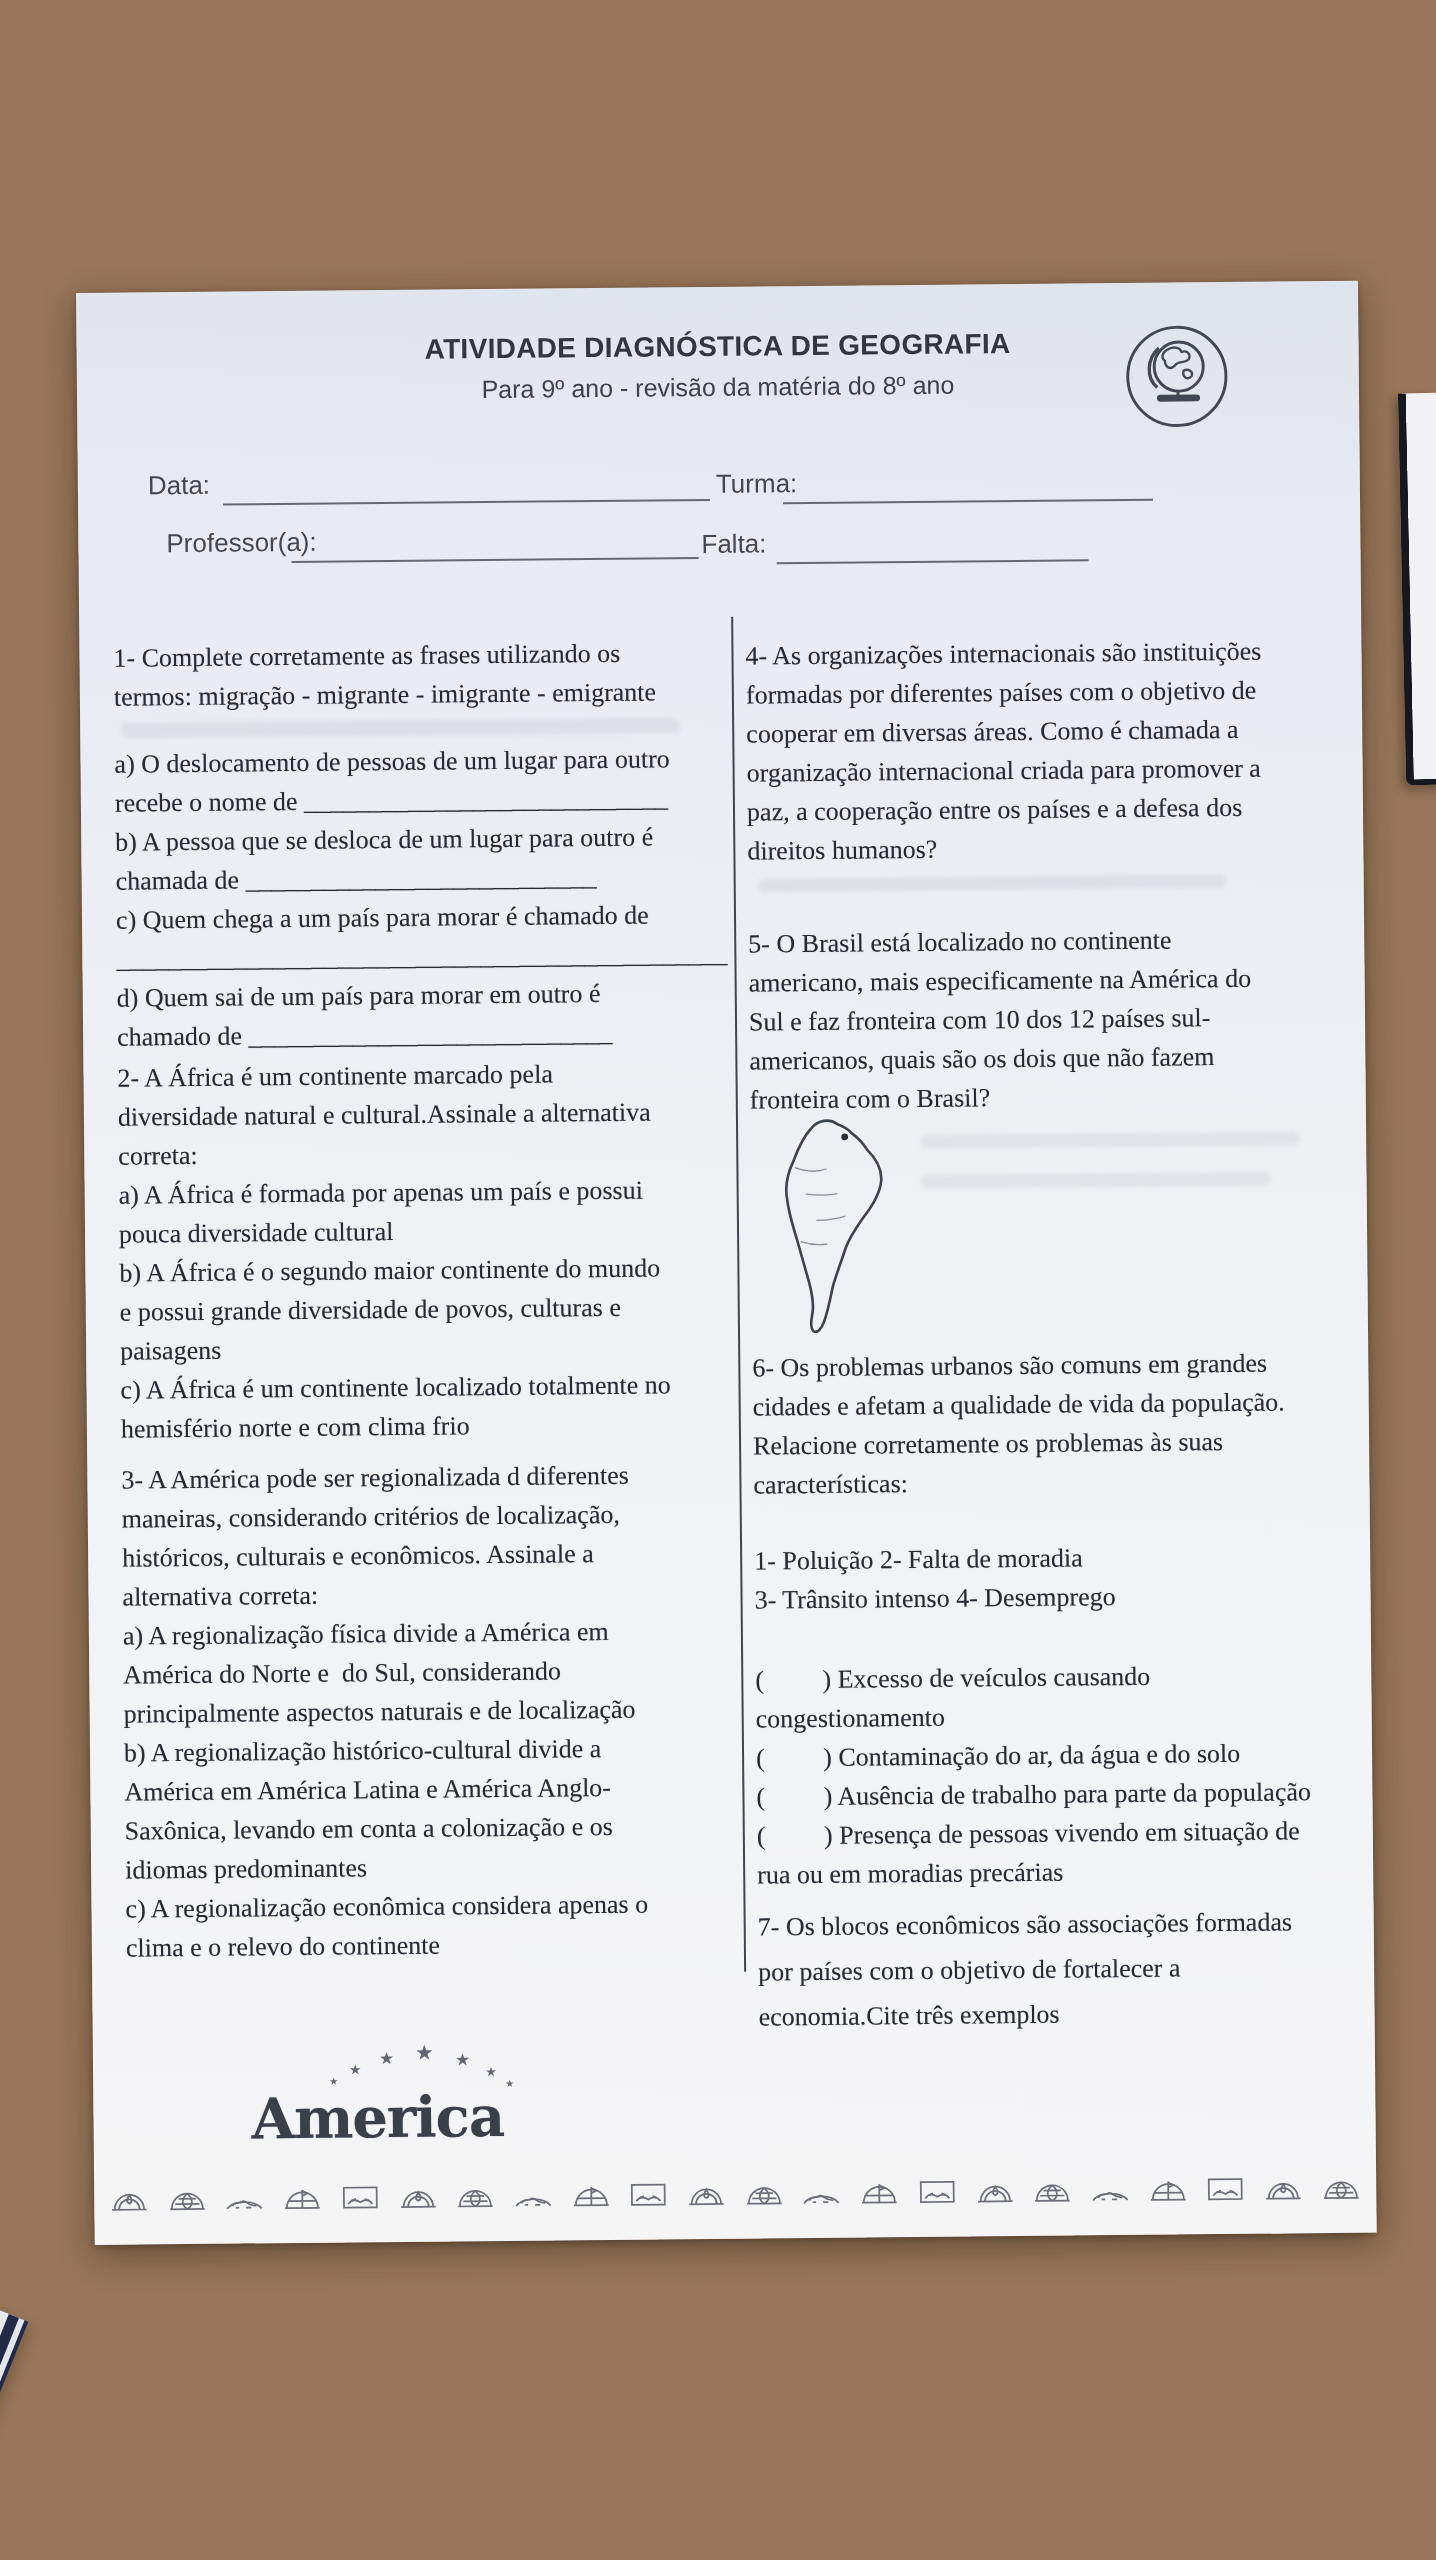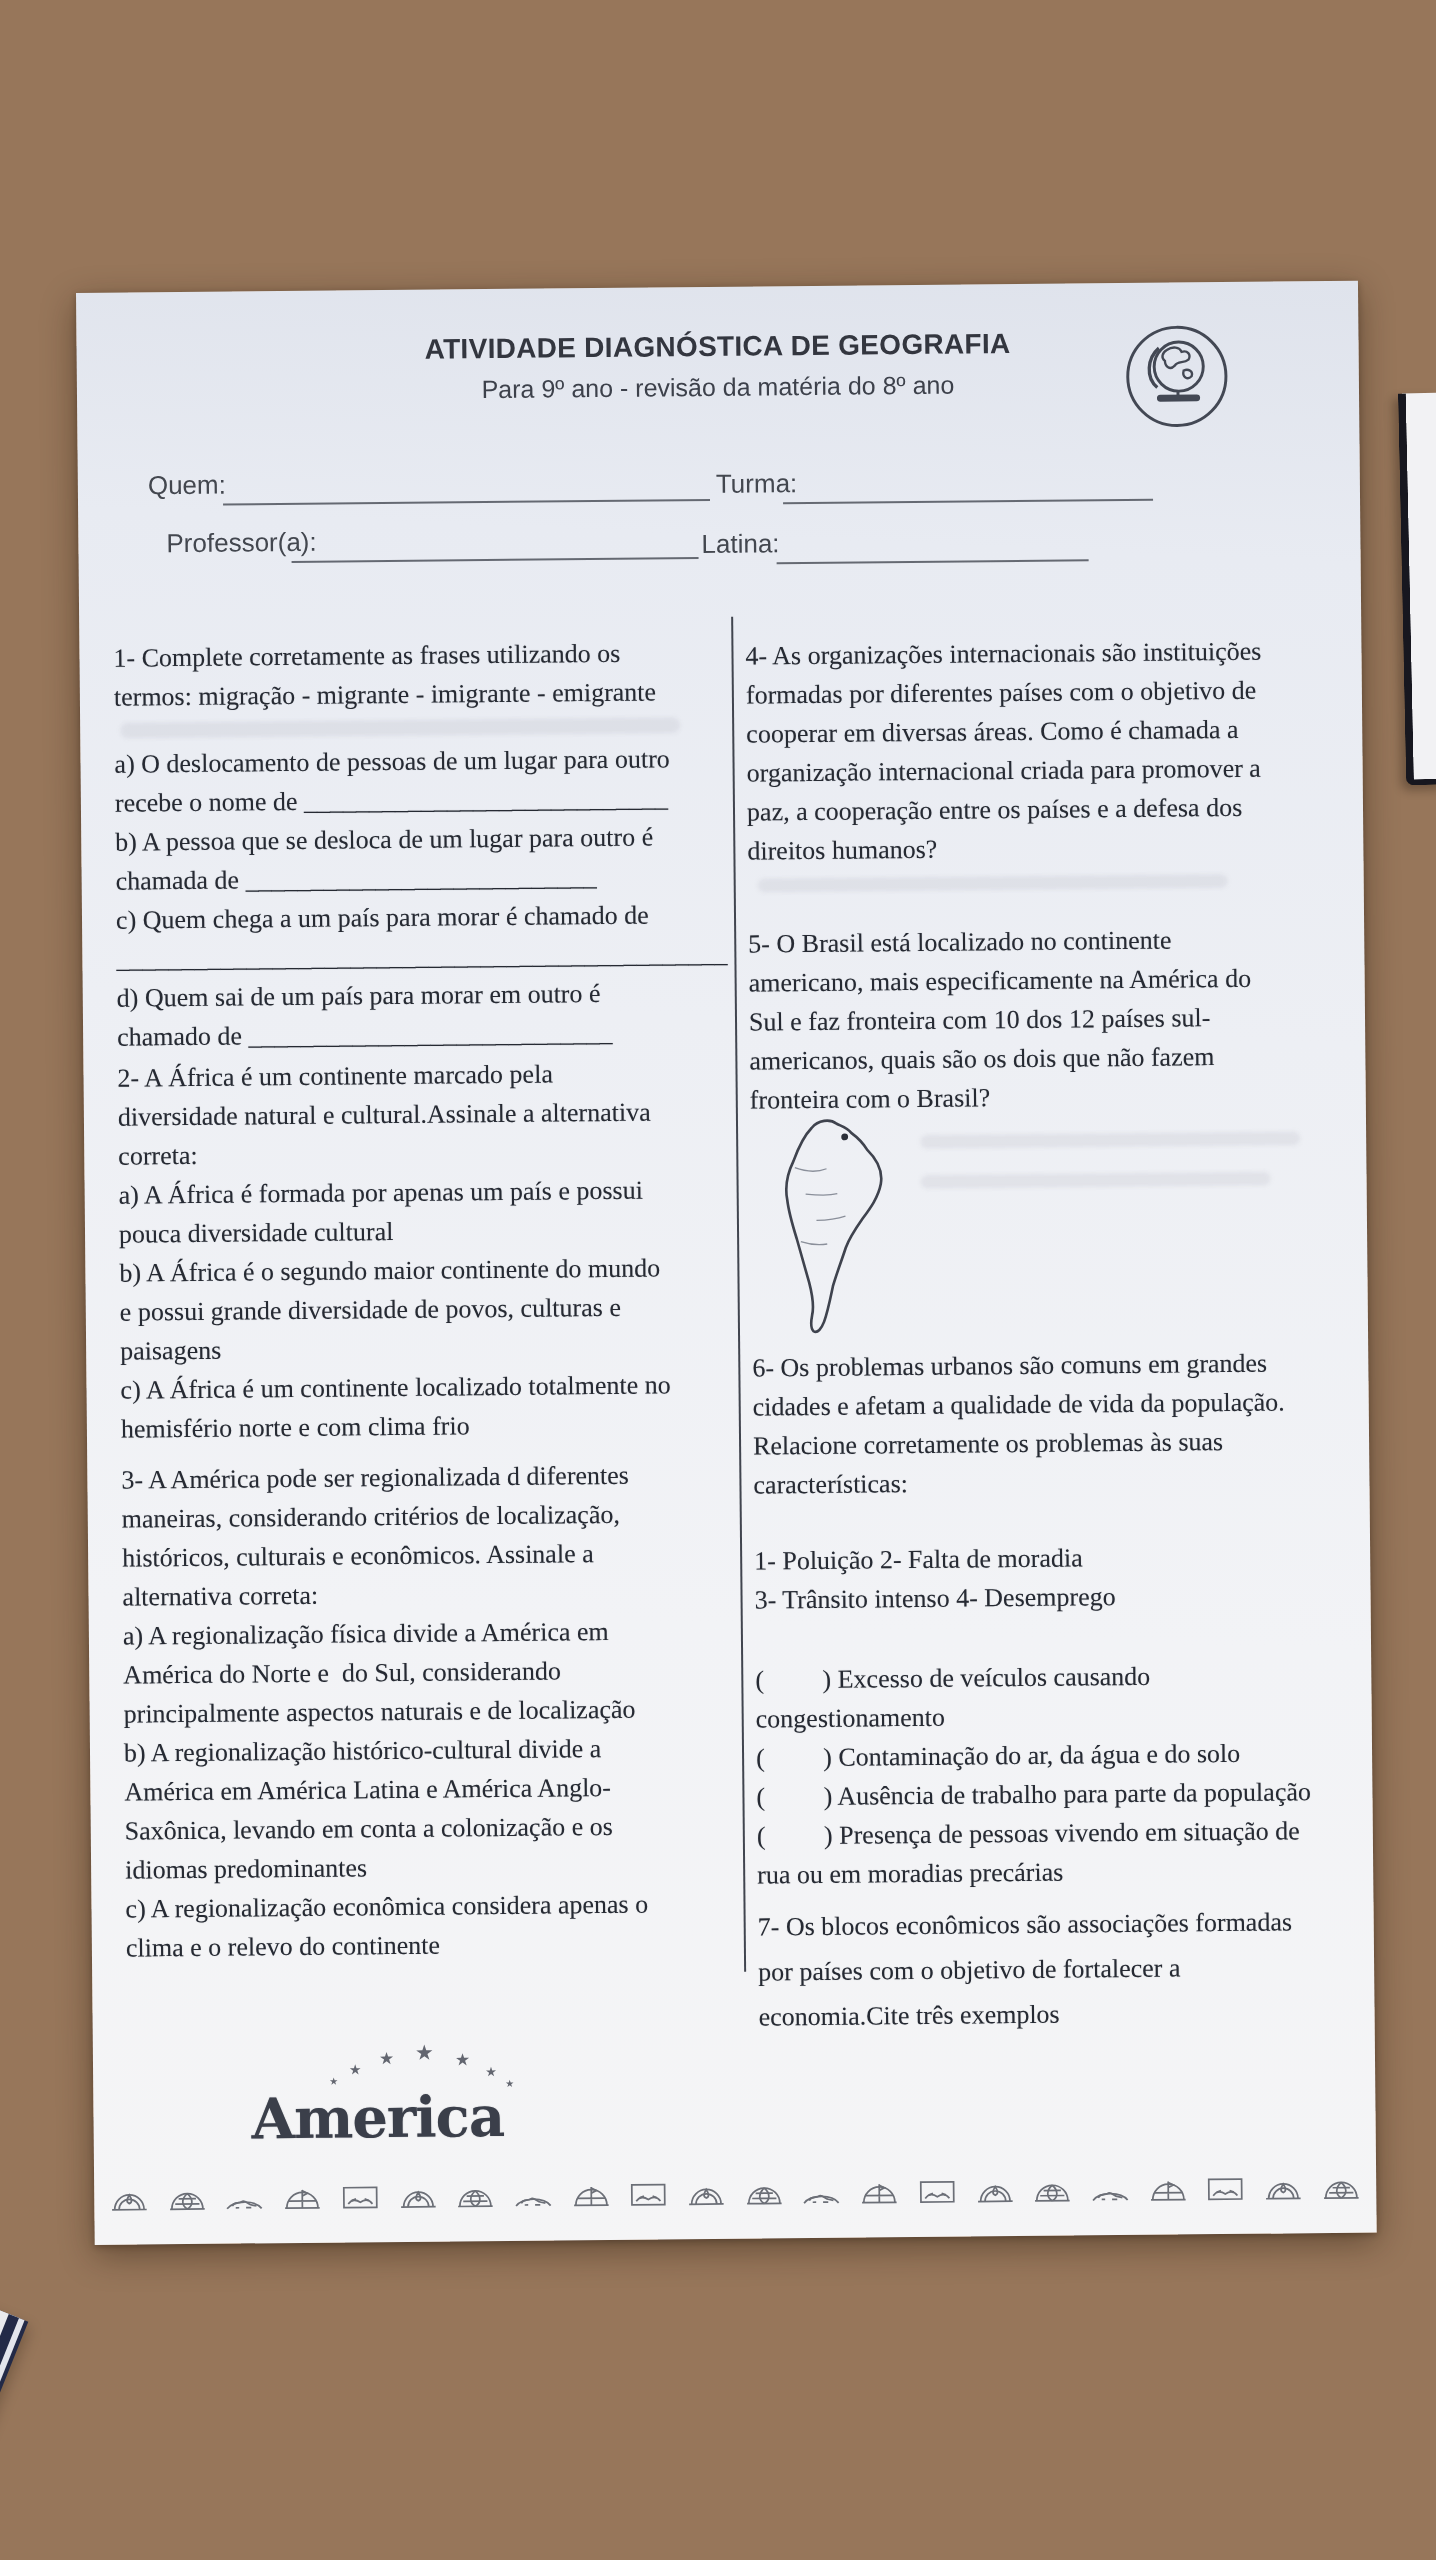--- a/index.html
+++ b/index.html
@@ -112,7 +112,7 @@
     <path d="M38,77 L75,77" stroke="#434854" stroke-width="7" stroke-linecap="round"></path>
   </svg>
 
-  <div class="fld" style="left:70px;top:178px">Quem:</div>
+  <div class="fld" style="left:70px;top:178px">Data:</div>
   <div class="rule" style="left:145px;top:212px;width:487px"></div>
   <div class="fld" style="left:638px;top:182px">Turma:</div>
   <div class="rule" style="left:705px;top:216px;width:370px"></div>

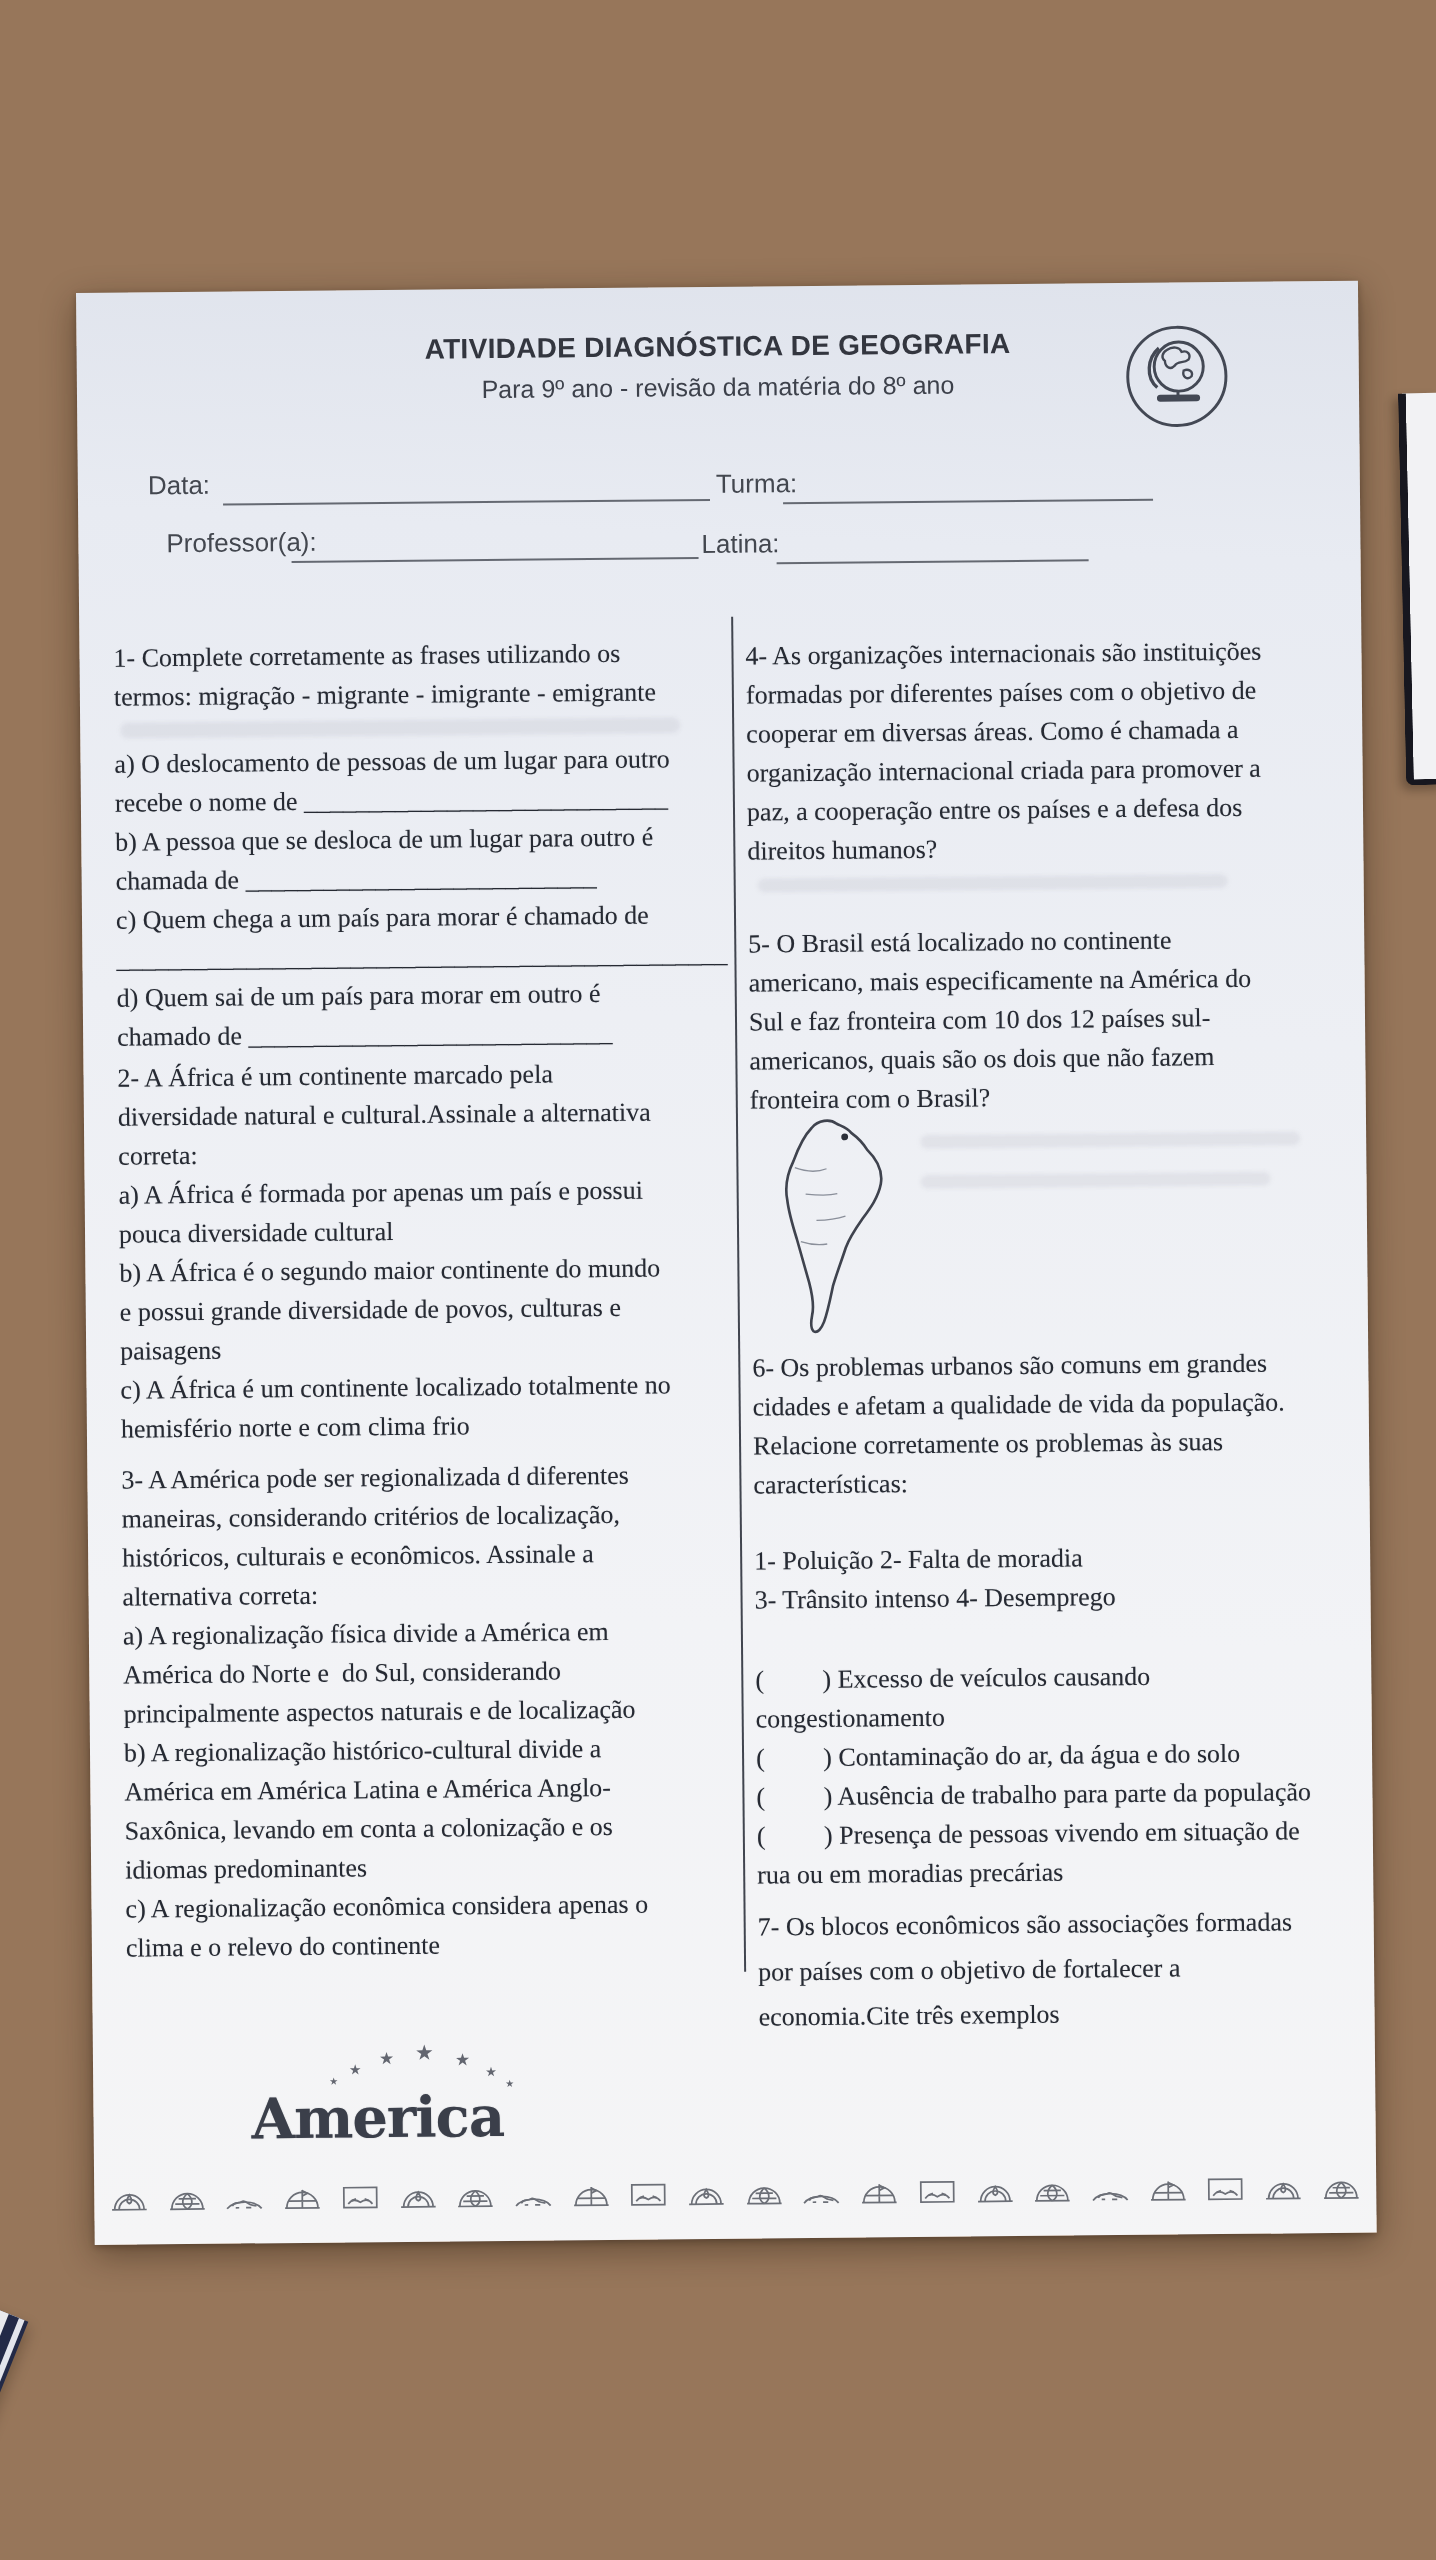--- a/index.html
+++ b/index.html
@@ -118,7 +118,7 @@
   <div class="rule" style="left:705px;top:216px;width:370px"></div>
   <div class="fld" style="left:88px;top:236px">Professor(a):</div>
   <div class="rule" style="left:213px;top:270px;width:407px"></div>
-  <div class="fld" style="left:623px;top:242px">Latina:</div>
+  <div class="fld" style="left:623px;top:242px">Falta:</div>
   <div class="rule" style="left:698px;top:276px;width:312px"></div>
 
   <div class="divider"></div>

